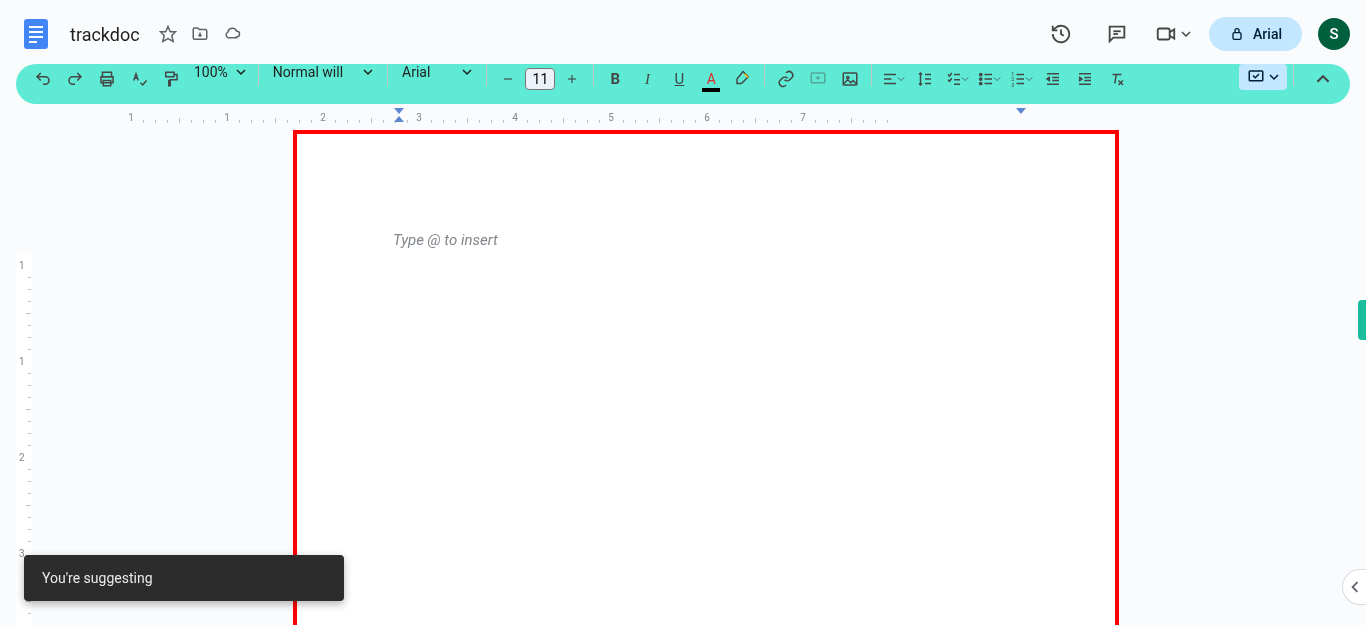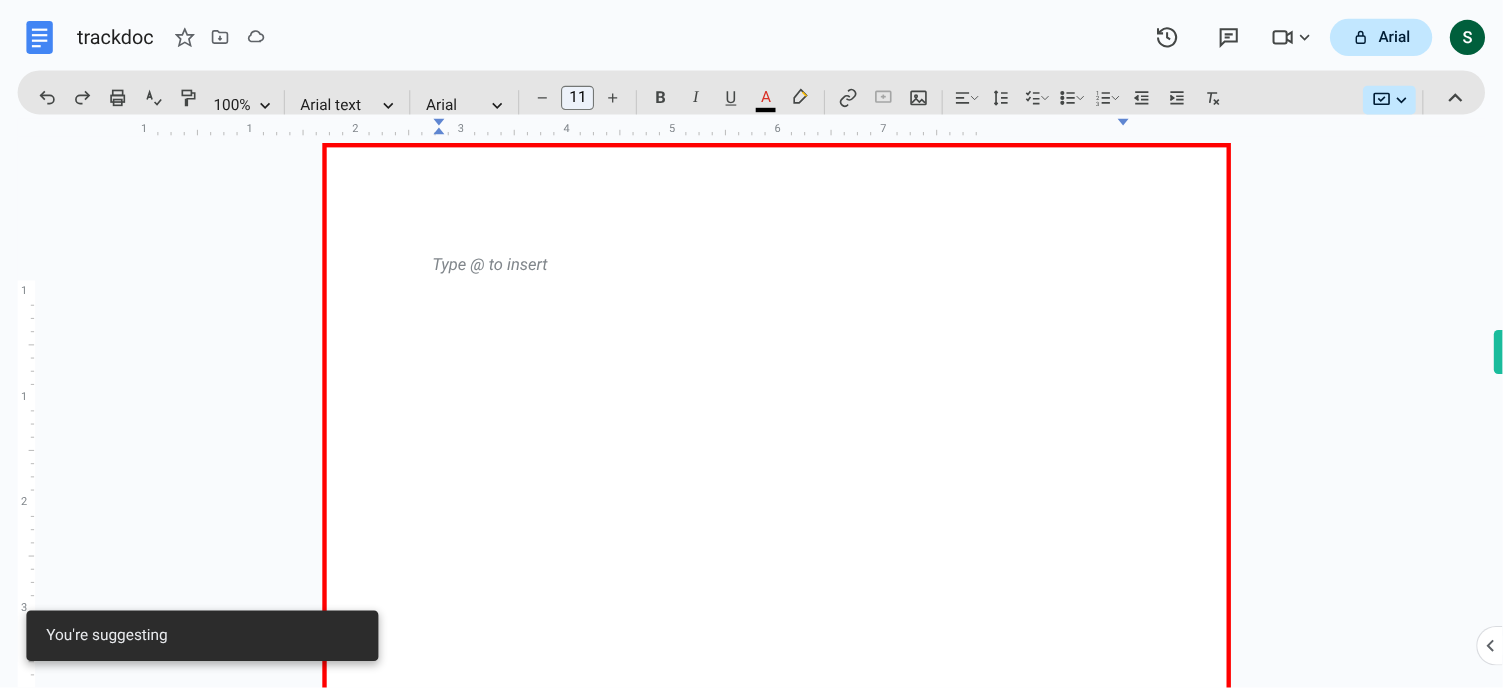--- a/index.html
+++ b/index.html
@@ -20,7 +20,7 @@
 .share-btn { display: flex; align-items: center; gap: 8px; background: #c2e7ff; padding: 9px 20px; border-radius: 40px; color: #001d35; font-size: 14px; font-weight: 500; cursor: pointer; }
 .avatar { width: 32px; height: 32px; border-radius: 50%; background: #005f3c; color: white; display: flex; align-items: center; justify-content: center; font-size: 15px; font-weight: 500; cursor: pointer; }
 
-.toolbar { margin: 4px 16px 0 16px; background: #e5e5e5; border-radius: 24px; height: 40px; display: flex; align-items: flex-end; padding: 0 12px; gap: 2px; }
+.toolbar { margin: 4px 16px 0 16px; background: #5eead4; border-radius: 24px; height: 40px; display: flex; align-items: flex-start; padding: 0 12px; gap: 2px; }
 .tb-btn { width: 30px; height: 30px; display: flex; align-items: center; justify-content: center; color: #444746; cursor: pointer; border-radius: 4px; }
 .tb-sep { width: 1px; height: 22px; background: #c7c7c7; margin: 0 4px; }
 .zoom { display: flex; align-items: center; gap: 8px; padding: 0 6px; font-size: 14px; color: #1f1f1f; cursor: pointer; }

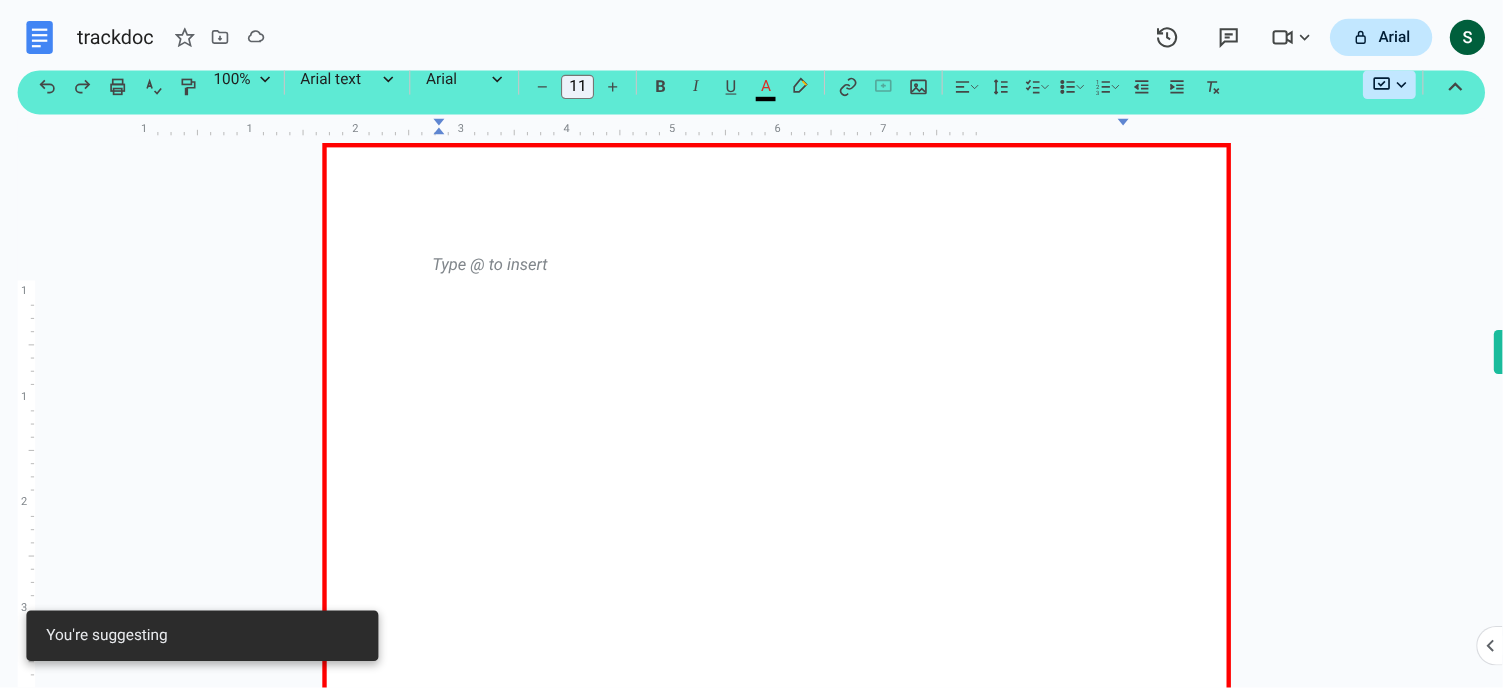--- a/index.html
+++ b/index.html
@@ -173,7 +173,7 @@
     </span>
   <span class="tb-sep"></span>
   <span class="style-select">
-      <span>Arial text</span>
+      <span>Normal will</span>
       <svg width="10" height="10" viewBox="0 0 10 10">
         <path d="M1 3l4 4 4-4" stroke="currentColor" stroke-width="1.5" fill="none"></path>
       </svg>

